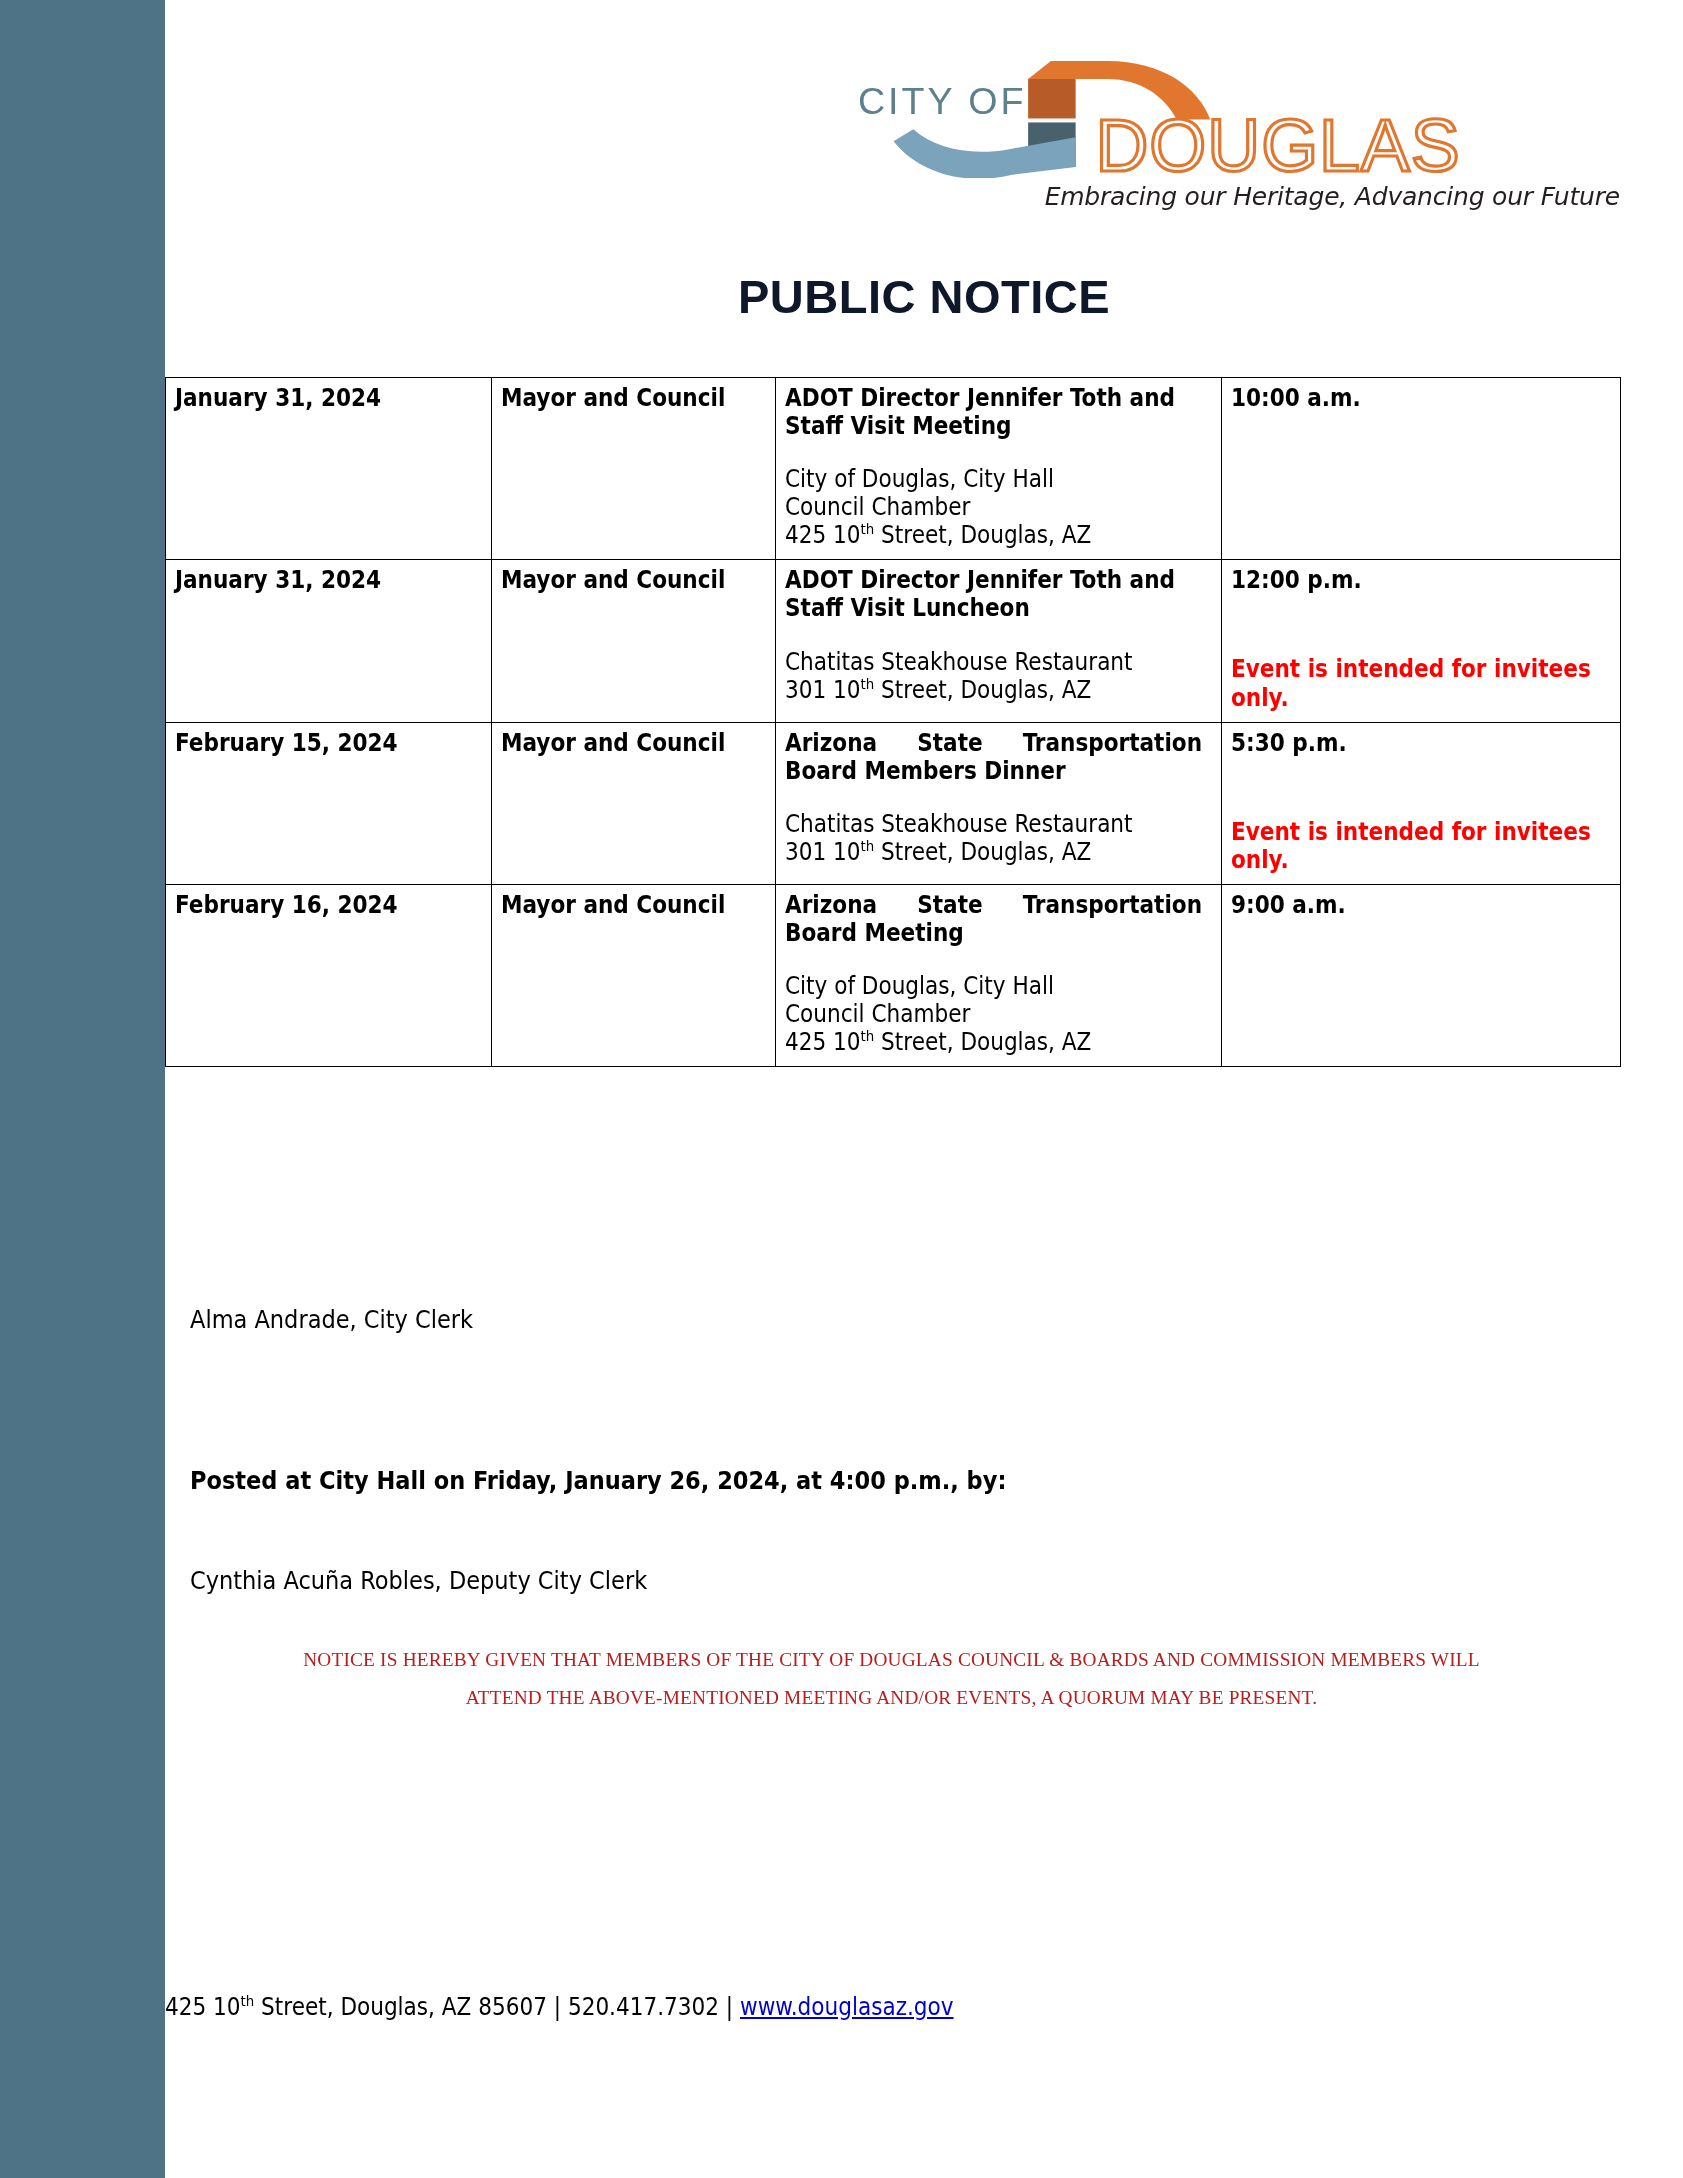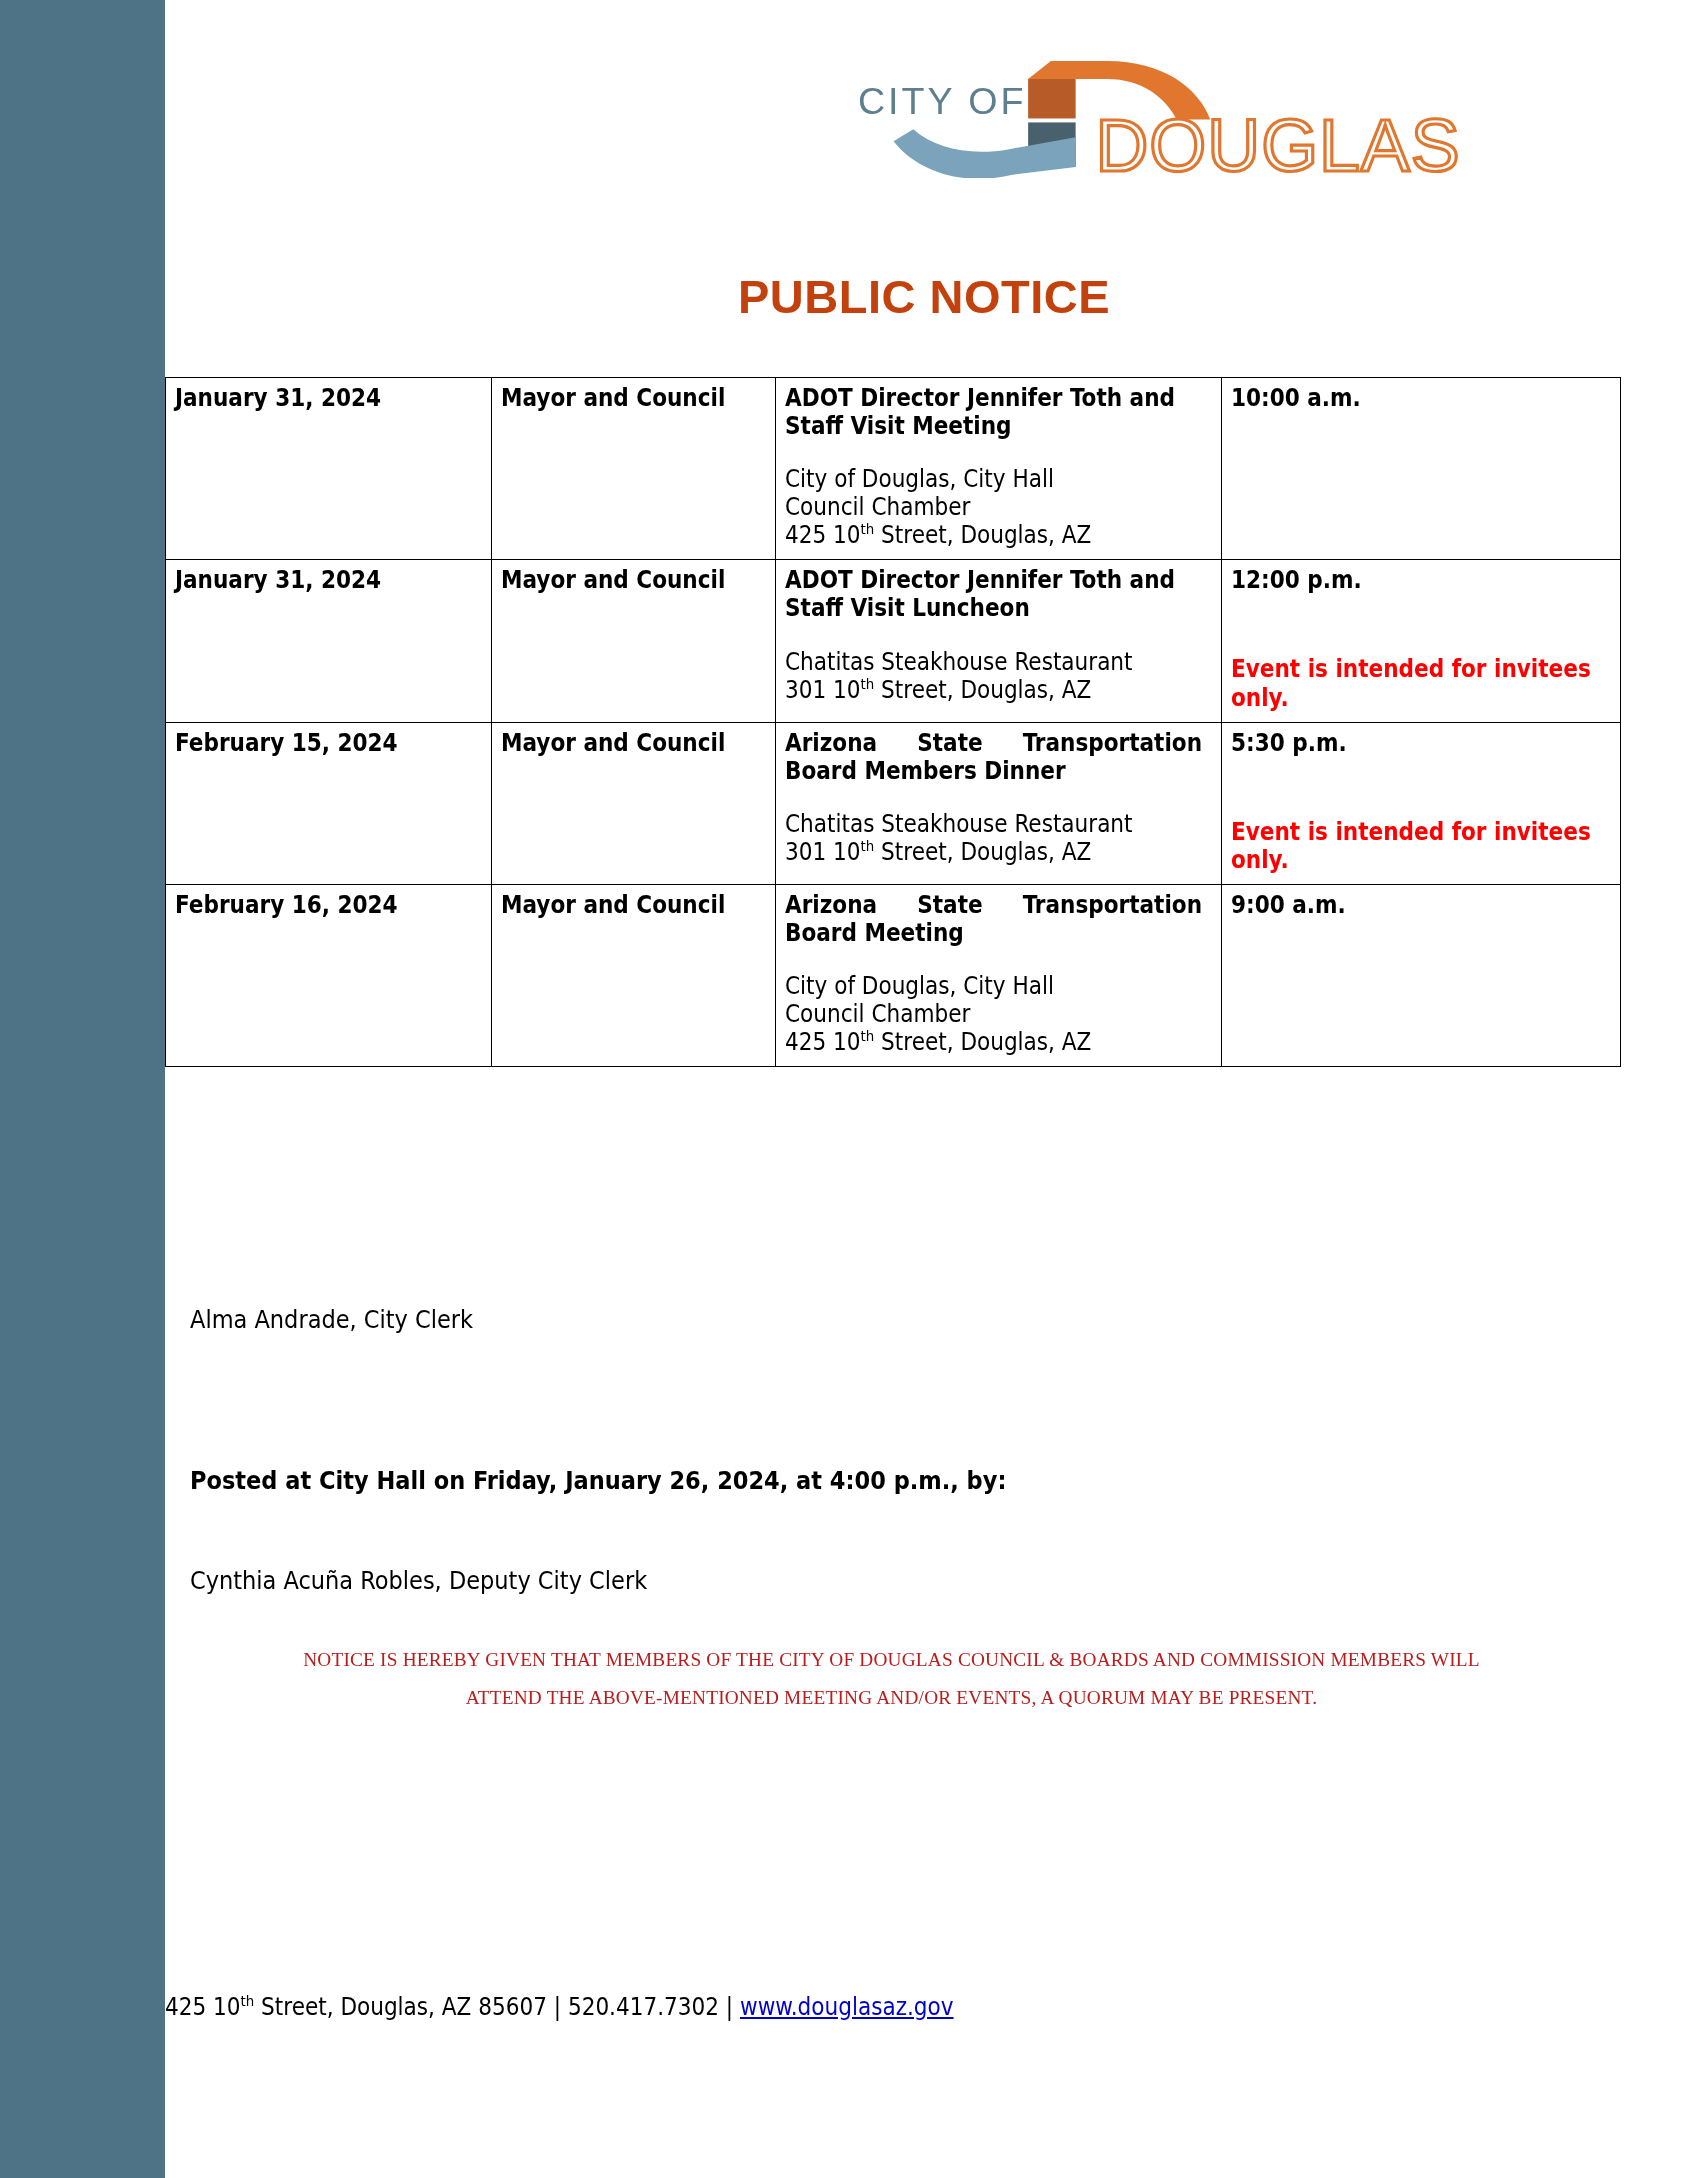--- a/index.html
+++ b/index.html
@@ -190,6 +190,7 @@
 
       <text x="250" y="118" font-family="Liberation Sans, sans-serif" font-size="74" letter-spacing="1" fill="none" stroke="#e1762f" stroke-width="3.2">DOUGLAS</text>
     </svg>
+    <div id="tagline">Embracing our Heritage, Advancing our Future</div>
   </div>
 
   <div id="public-notice-title">PUBLIC NOTICE</div>

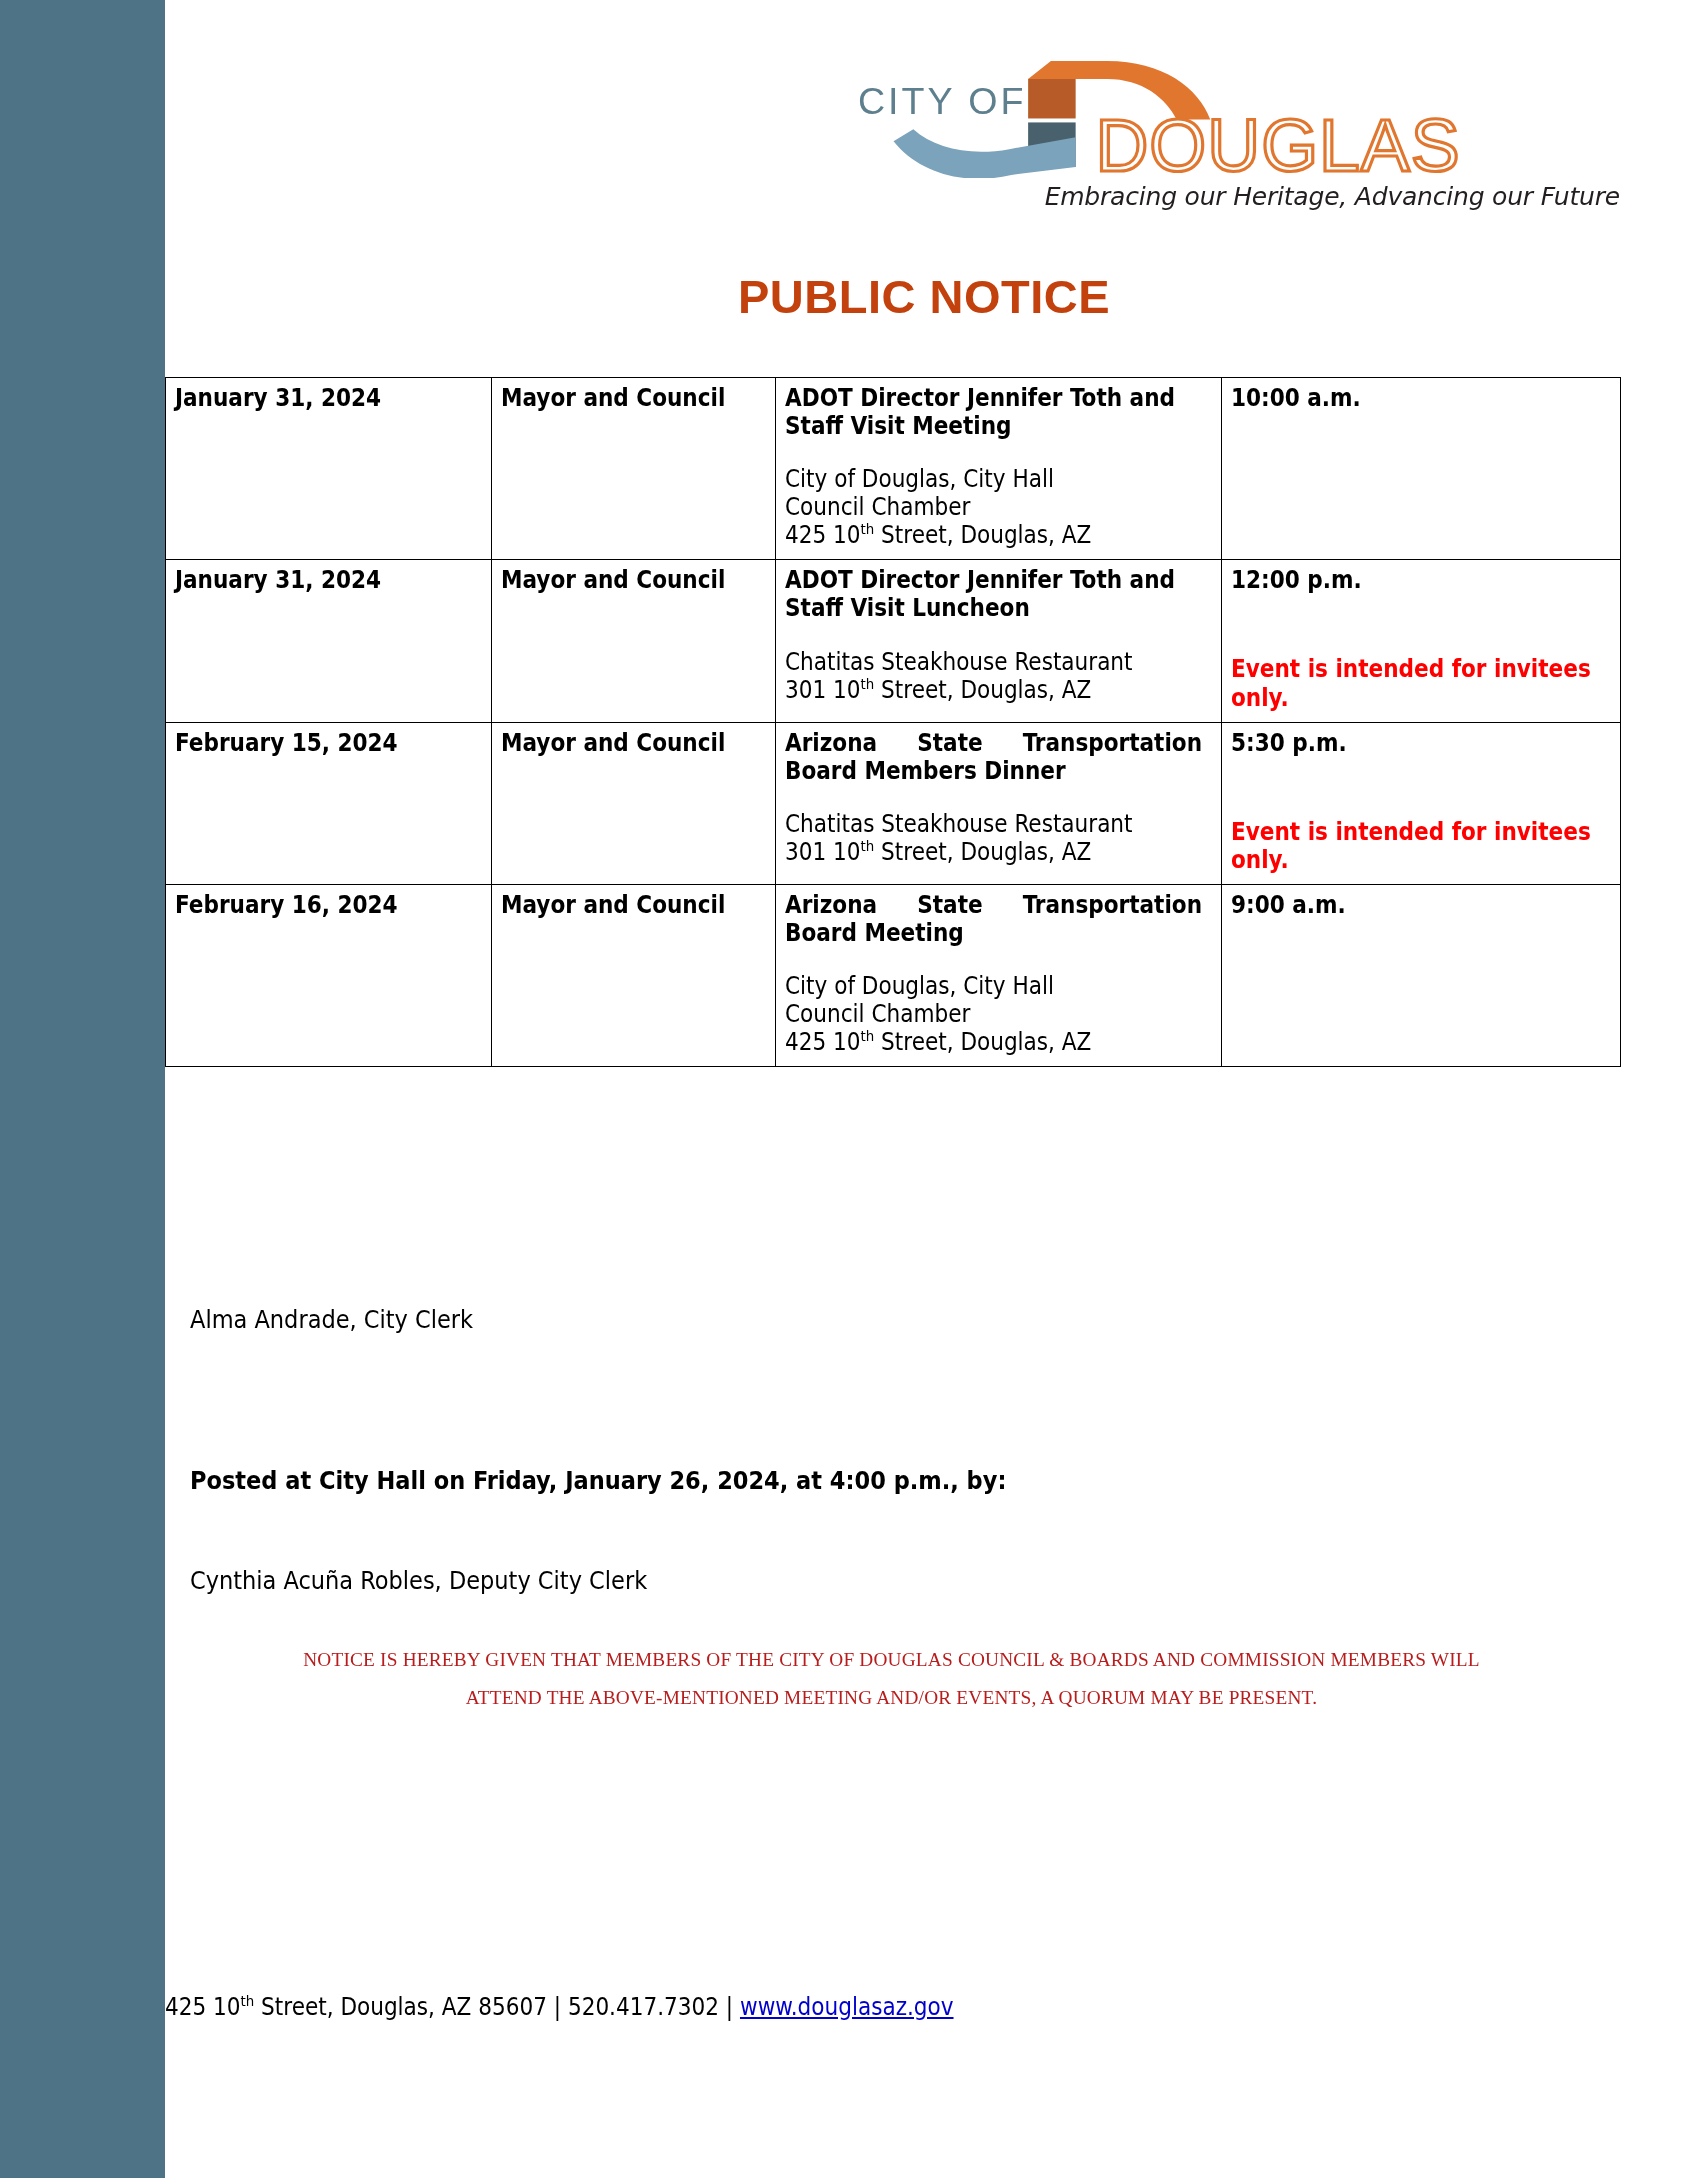--- a/index.html
+++ b/index.html
@@ -76,7 +76,7 @@
     font-weight: bold;
     font-size: 47px;
     letter-spacing: 0.5px;
-    color: #c2410c;
+    color: #0f172a;
   }
 
   

